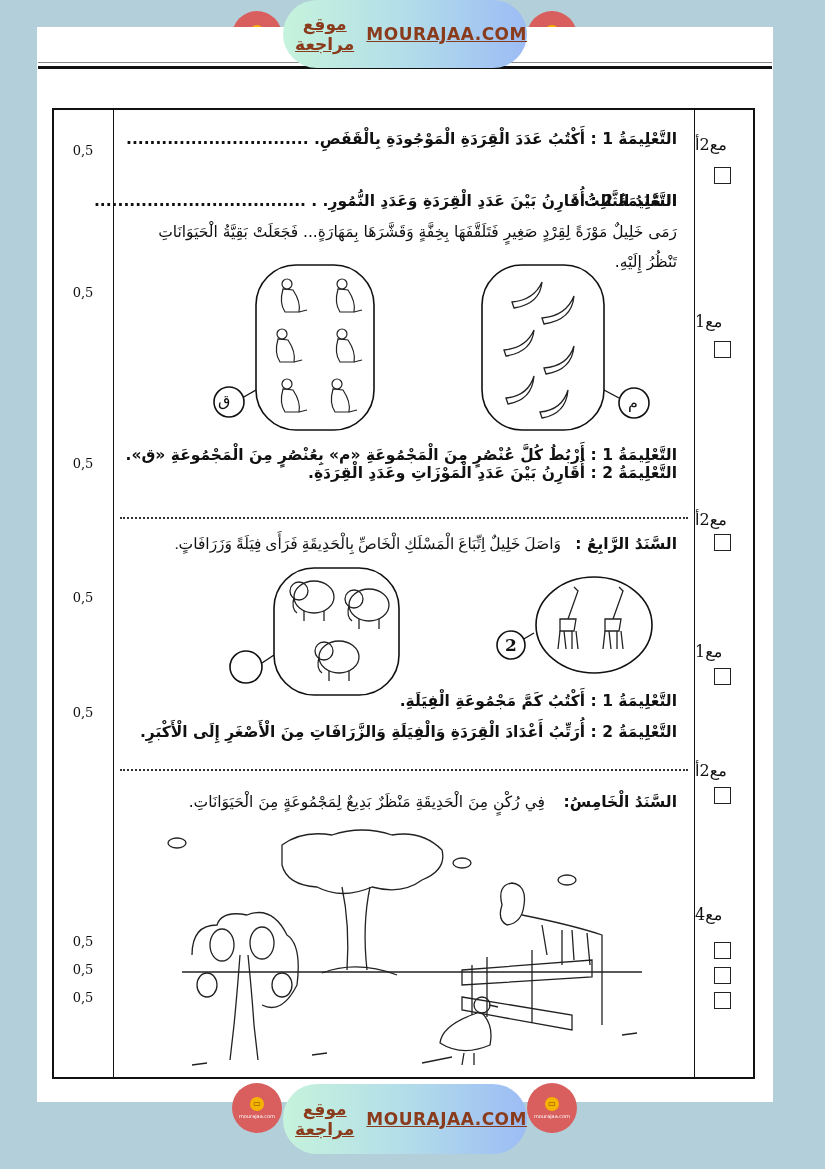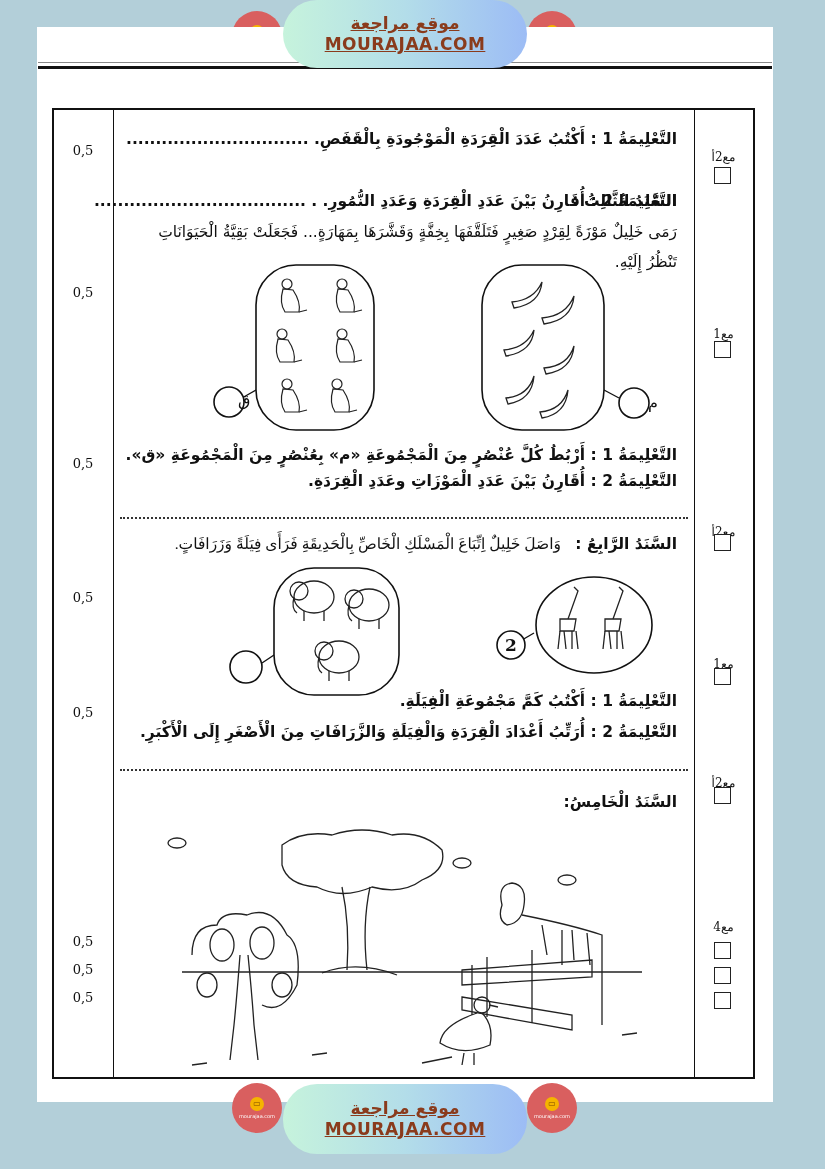--- a/index.html
+++ b/index.html
@@ -56,7 +56,7 @@
   .banner {
     position:absolute; left:283px; width:244px; height:68px; border-radius:34px;
     background:linear-gradient(90deg,#c6f3dc 0%, #b3dde9 50%, #9cbcf5 100%);
-    display:flex; flex-direction:column; align-items:center; justify-content:center;
+    display:flex; flex-direction:row; align-items:center; justify-content:center;text-align:center;
   }
   .banner .ar {
     font-family:"DejaVu Sans", sans-serif; font-weight:bold; font-size:17px;

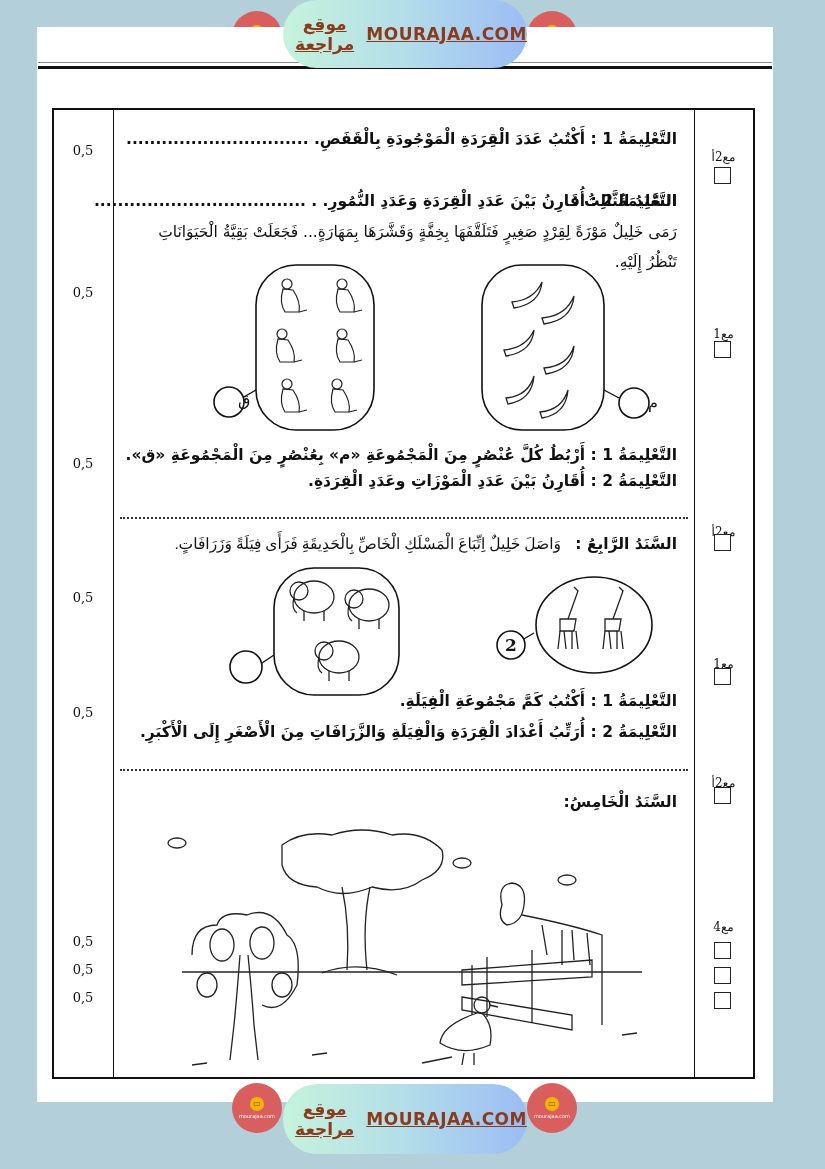--- a/index.html
+++ b/index.html
@@ -35,8 +35,8 @@
     font-family:"DejaVu Serif", serif; font-size:13px; color:#111;
   }
   .crit {
-    position:absolute; left:0; width:57px; text-align:center;
-    font-family:"DejaVu Serif", serif; font-size:12px; color:#111; direction:rtl;margin-top:15px;
+    position:absolute; left:0; width:57px; text-align:left;
+    font-family:"DejaVu Serif", serif; font-size:16px; color:#111; direction:rtl;
   }
   .box {
     position:absolute; left:19px; width:17px; height:17px;

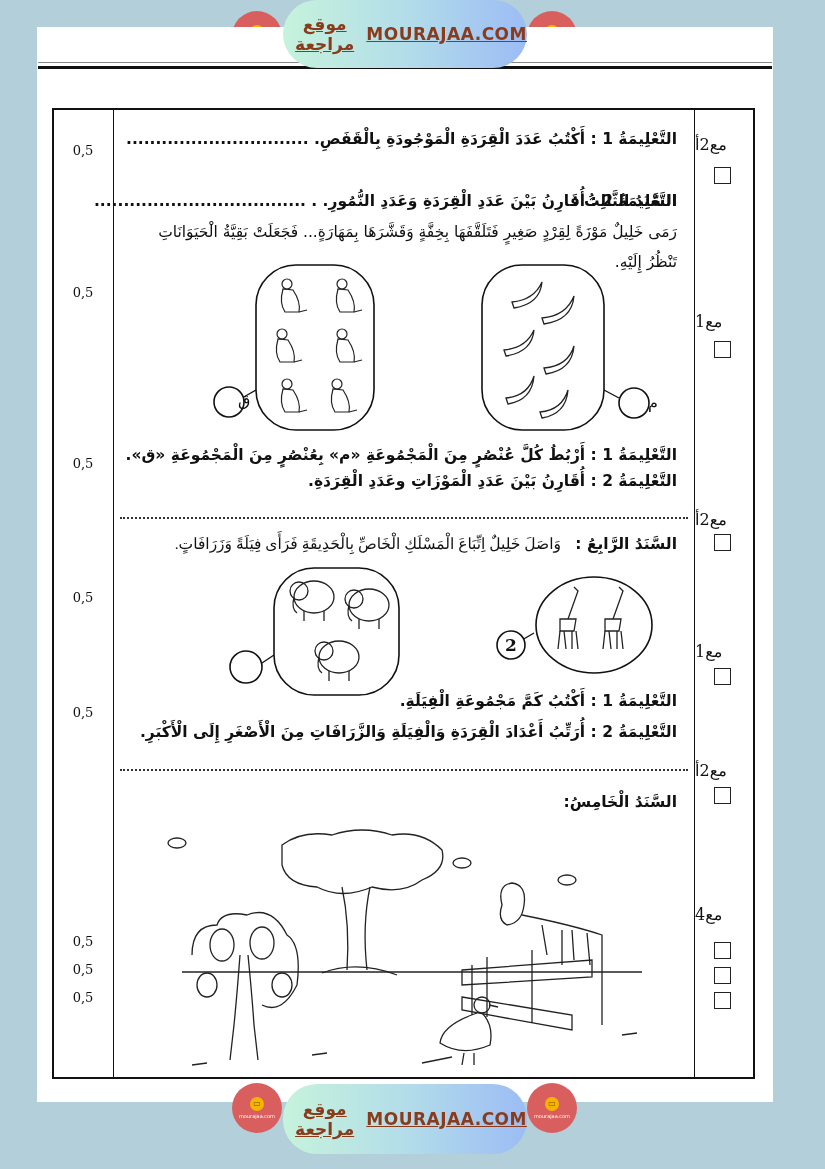--- a/index.html
+++ b/index.html
@@ -47,7 +47,7 @@
     font-family:"DejaVu Sans", sans-serif; font-size:15.5px; font-weight:bold; color:#111;
     white-space:nowrap;
   }
-  .line.normal { font-weight:normal;margin-left:20px; }
+  .line.normal { font-weight:normal; }
   .dots {
     position:absolute; left:66px; width:568px; height:0;
     border-top:2px dotted #333;

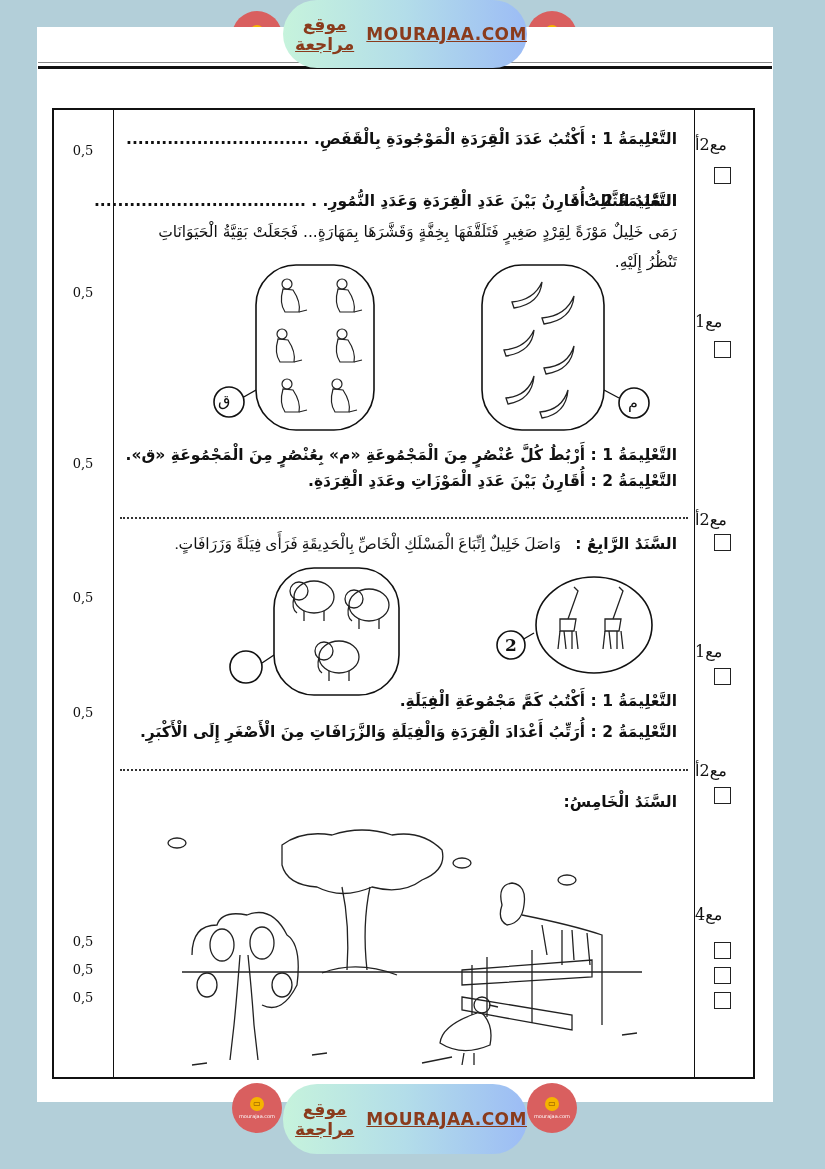--- a/index.html
+++ b/index.html
@@ -195,7 +195,7 @@
   <div class="line normal" style="right:auto;left:574px;top:283px;font-size:16px;">م</div>
 
   <div class="line" style="top:336px;text-align:right;">التَّعْلِيمَةُ 1 : أَرْبُطُ كُلَّ عُنْصُرٍ مِنَ الْمَجْمُوعَةِ «م» بِعُنْصُرٍ مِنَ الْمَجْمُوعَةِ «ق».</div>
-  <div class="line" style="top:362px;margin-left:40px;">التَّعْلِيمَةُ 2 : أُقَارِنُ بَيْنَ عَدَدِ الْمَوْزَاتِ وعَدَدِ الْقِرَدَةِ.</div>
+  <div class="line" style="top:354px;margin-left:40px;">التَّعْلِيمَةُ 2 : أُقَارِنُ بَيْنَ عَدَدِ الْمَوْزَاتِ وعَدَدِ الْقِرَدَةِ.</div>
 
   <div class="dots" style="top:407px;"></div>
 

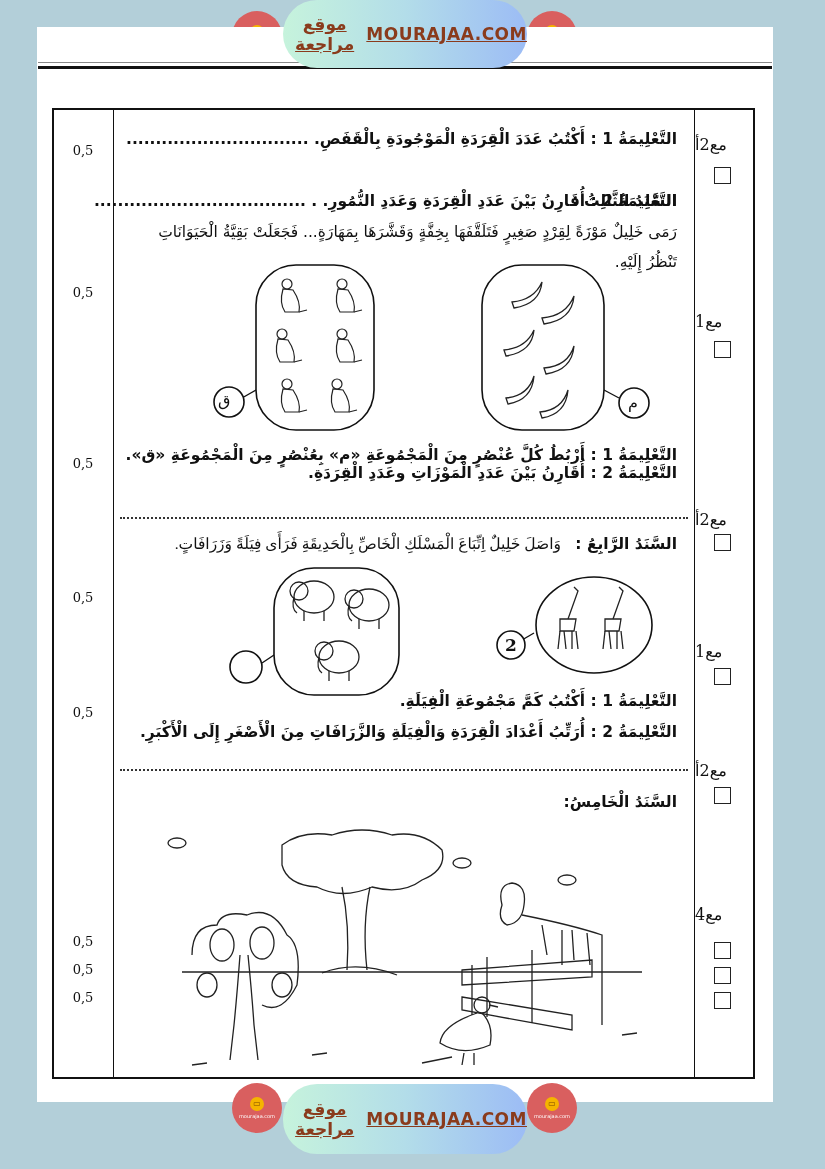--- a/index.html
+++ b/index.html
@@ -254,6 +254,7 @@
   <div class="dots" style="top:659px;"></div>
 
   <div class="line" style="top:683px;">السَّنَدُ الْخَامِسُ:</div>
+  <div class="line normal" style="top:683px;right:208px;">فِي رُكْنٍ مِنَ الْحَدِيقَةِ مَنْظَرٌ بَدِيعٌ لِمَجْمُوعَةٍ مِنَ الْحَيَوَانَاتِ.</div>
 
   <svg class="illus" style="left:68px;top:715px;" width="560" height="250" viewBox="0 0 560 250">
     <g fill="none" stroke="#222" stroke-width="1.3">

